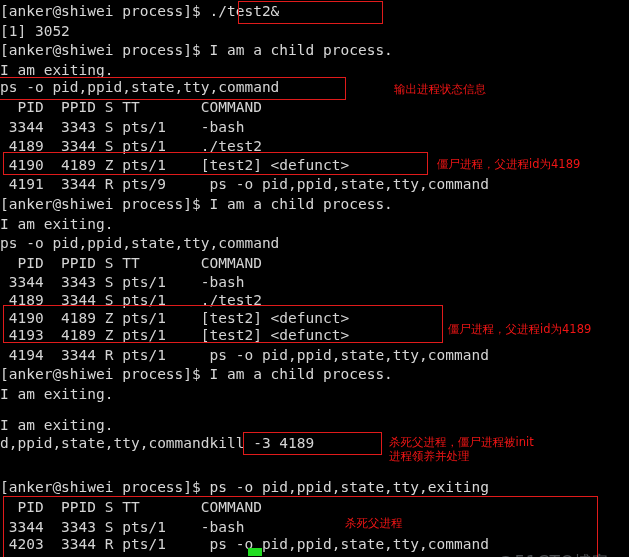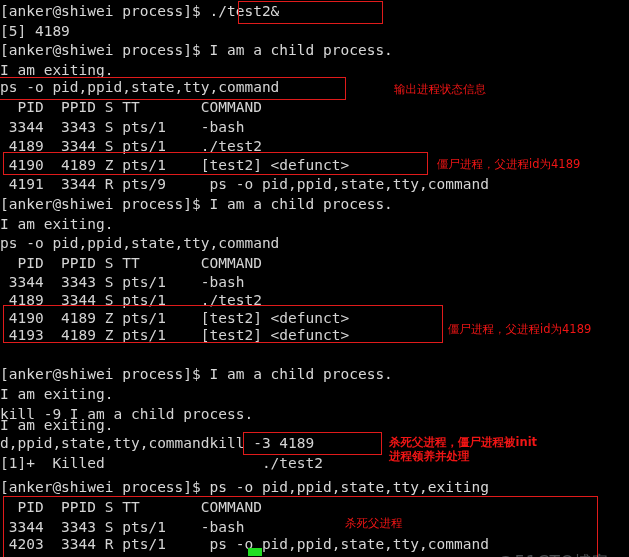--- a/index.html
+++ b/index.html
@@ -74,7 +74,7 @@
 <div id="terminal">
 
   <div class="term-line shell" style="top:2px">[anker@shiwei process]$ ./test2&amp;</div>
-  <div class="term-line" style="top:21.6px">[5] 4189</div>
+  <div class="term-line" style="top:21.6px">[1] 3052</div>
   <div class="term-line shell" style="top:41.2px">[anker@shiwei process]$ I am a child process.</div>
   <div class="term-line" style="top:60.8px">I am exiting.</div>
   <div class="term-line" style="top:78.4px">ps -o pid,ppid,state,tty,command</div>

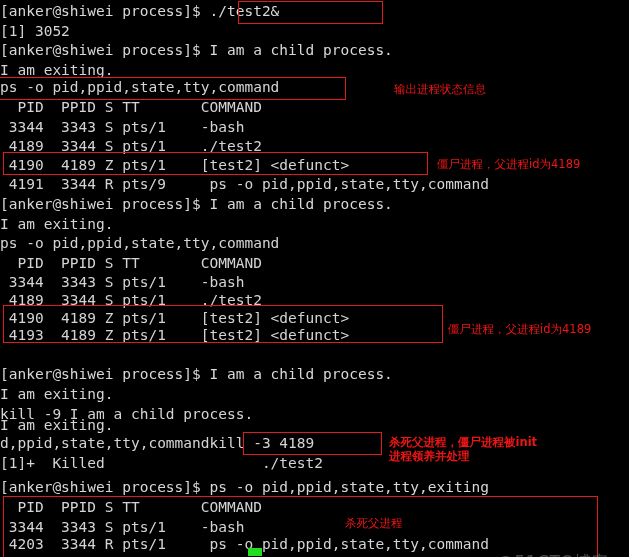--- a/index.html
+++ b/index.html
@@ -91,6 +91,7 @@
   <div class="term-line" style="top:291px"> 4189  3344 S pts/1    ./test2</div>
   <div class="term-line" style="top:308.6px"> 4190  4189 Z pts/1    [test2] &lt;defunct&gt;</div>
   <div class="term-line" style="top:326px"> 4193  4189 Z pts/1    [test2] &lt;defunct&gt;</div>
+  <div class="term-line" style="top:345.8px"> 4194  3344 R pts/1     ps -o pid,ppid,state,tty,command</div>
   <div class="term-line shell" style="top:365.4px">[anker@shiwei process]$ I am a child process.</div>
   <div class="term-line" style="top:385px">I am exiting.</div>
   <div class="term-line" style="top:404.6px">kill -9 I am a child process.</div>

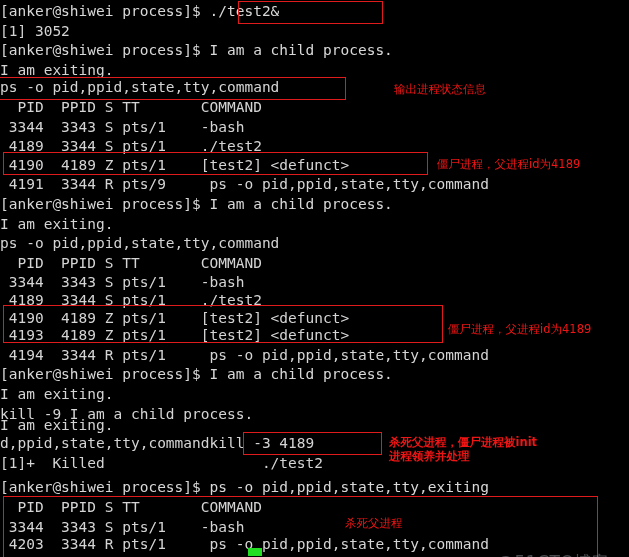--- a/index.html
+++ b/index.html
@@ -94,7 +94,6 @@
   <div class="term-line" style="top:345.8px"> 4194  3344 R pts/1     ps -o pid,ppid,state,tty,command</div>
   <div class="term-line shell" style="top:365.4px">[anker@shiwei process]$ I am a child process.</div>
   <div class="term-line" style="top:385px">I am exiting.</div>
-  <div class="term-line" style="top:404.6px">kill -9 I am a child process.</div>
   <div class="term-line" style="top:415.5px">I am exiting.</div>
   <div class="term-line" style="top:434px">d,ppid,state,tty,commandkill -3 4189</div>
   <div class="term-line" style="top:453.6px">[1]+  Killed                  ./test2</div>

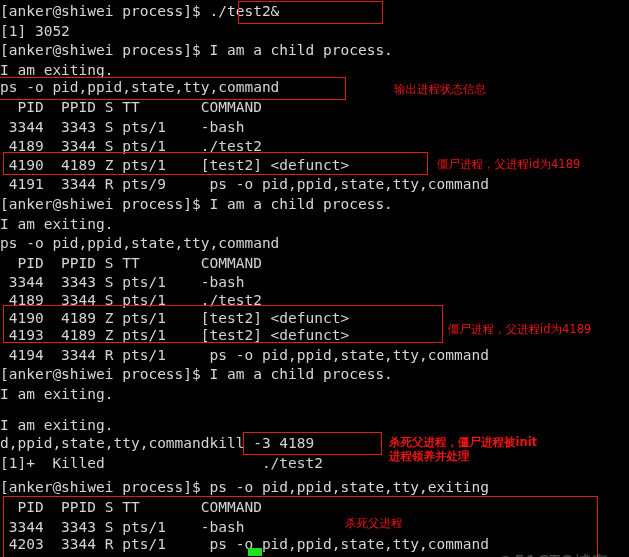--- a/index.html
+++ b/index.html
@@ -47,7 +47,7 @@
     white-space: pre-wrap;
     letter-spacing: 0px;
   }
-  .annot.wrap { width: 150px; font-weight: bold; }
+  .annot.wrap { width: 150px; }
 
   
   .cursor {

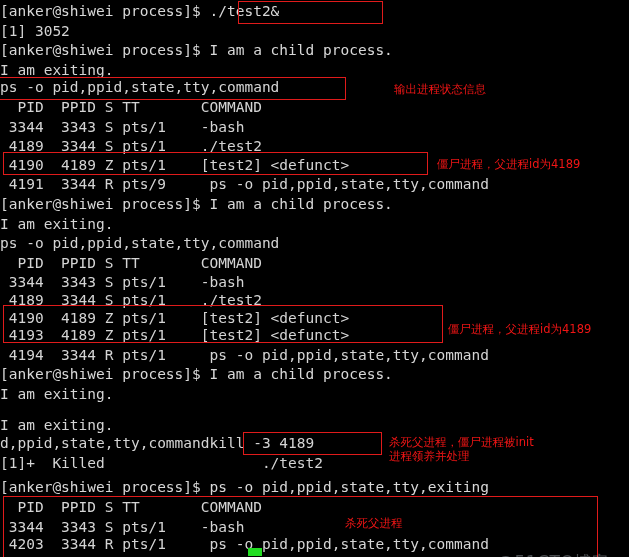--- a/index.html
+++ b/index.html
@@ -96,7 +96,6 @@
   <div class="term-line" style="top:385px">I am exiting.</div>
   <div class="term-line" style="top:415.5px">I am exiting.</div>
   <div class="term-line" style="top:434px">d,ppid,state,tty,commandkill -3 4189</div>
-  <div class="term-line" style="top:453.6px">[1]+  Killed                  ./test2</div>
   <div class="term-line shell" style="top:478px">[anker@shiwei process]$ ps -o pid,ppid,state,tty,exiting</div>
   <div class="term-line" style="top:498px">  PID  PPID S TT       COMMAND</div>
   <div class="term-line" style="top:517.6px"> 3344  3343 S pts/1    -bash</div>

